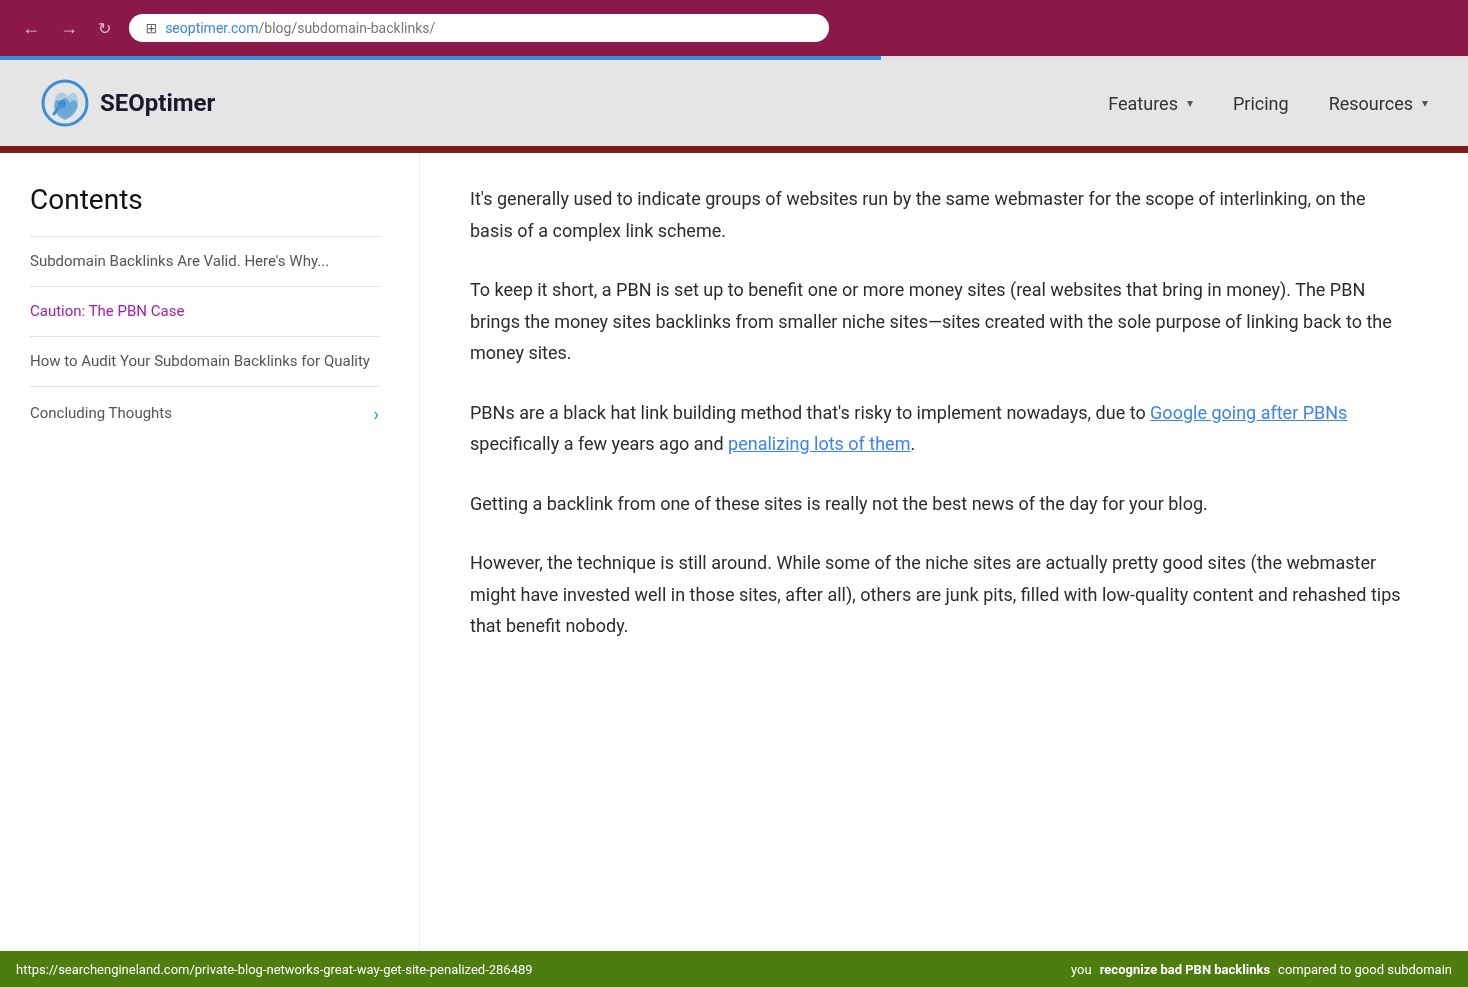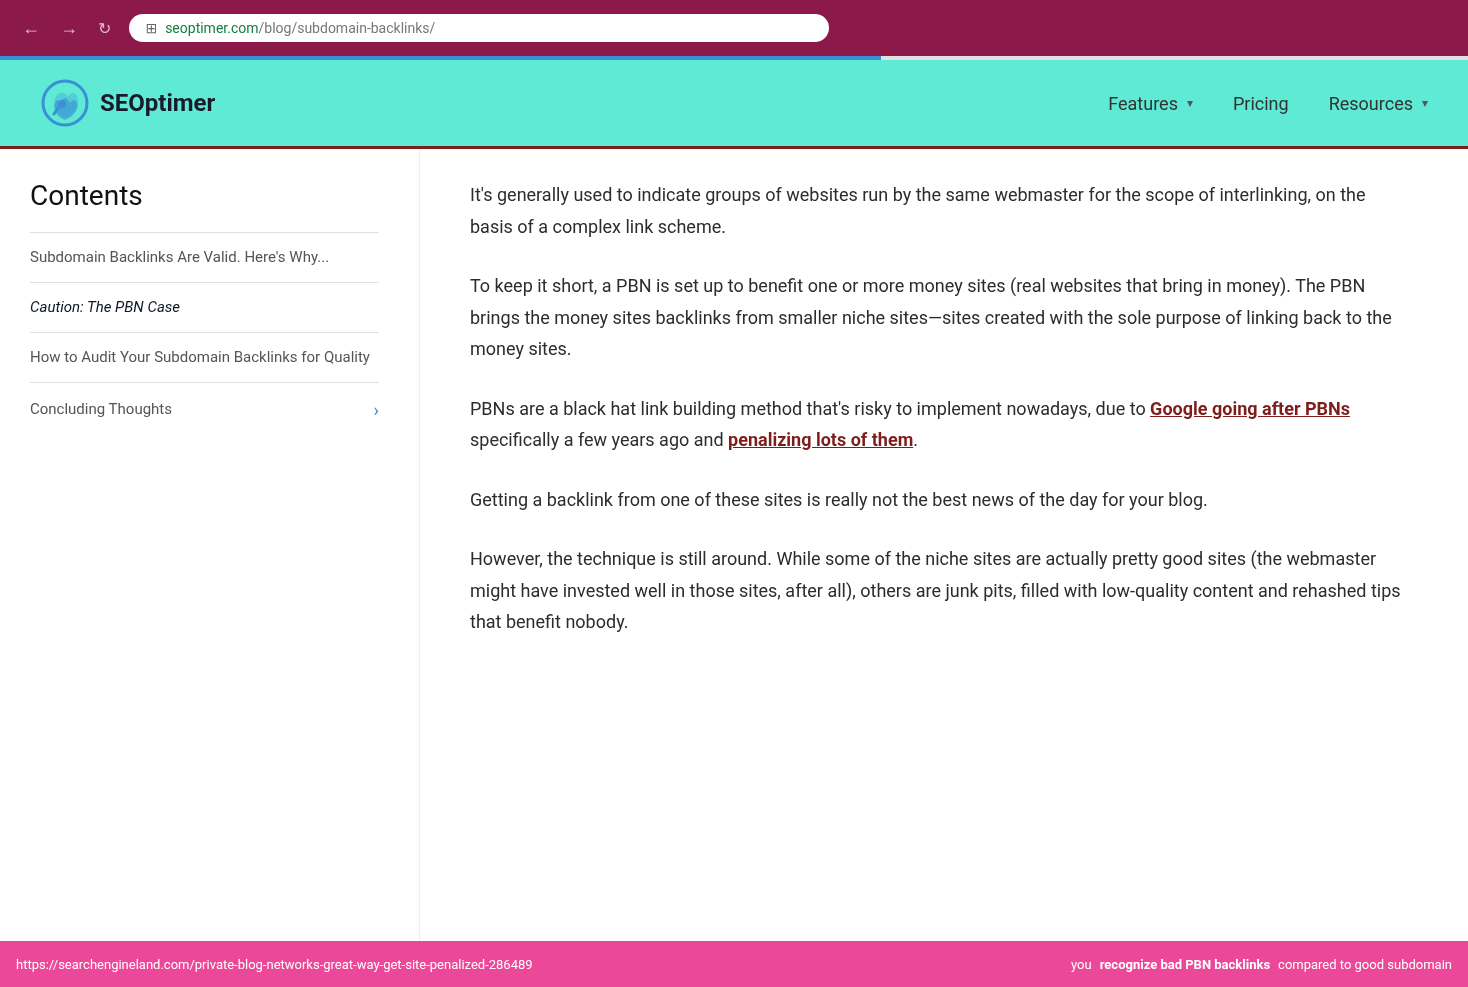--- a/index.html
+++ b/index.html
@@ -53,7 +53,7 @@
       font-size: 14px;
       color: #333;
     }
-    .address-text .domain { color: #15803d; margin-top: 16px; }
+    .address-text .domain { color: #3b82f6; margin-top: 16px; }
     .address-text .path { color: #777; }
 
     

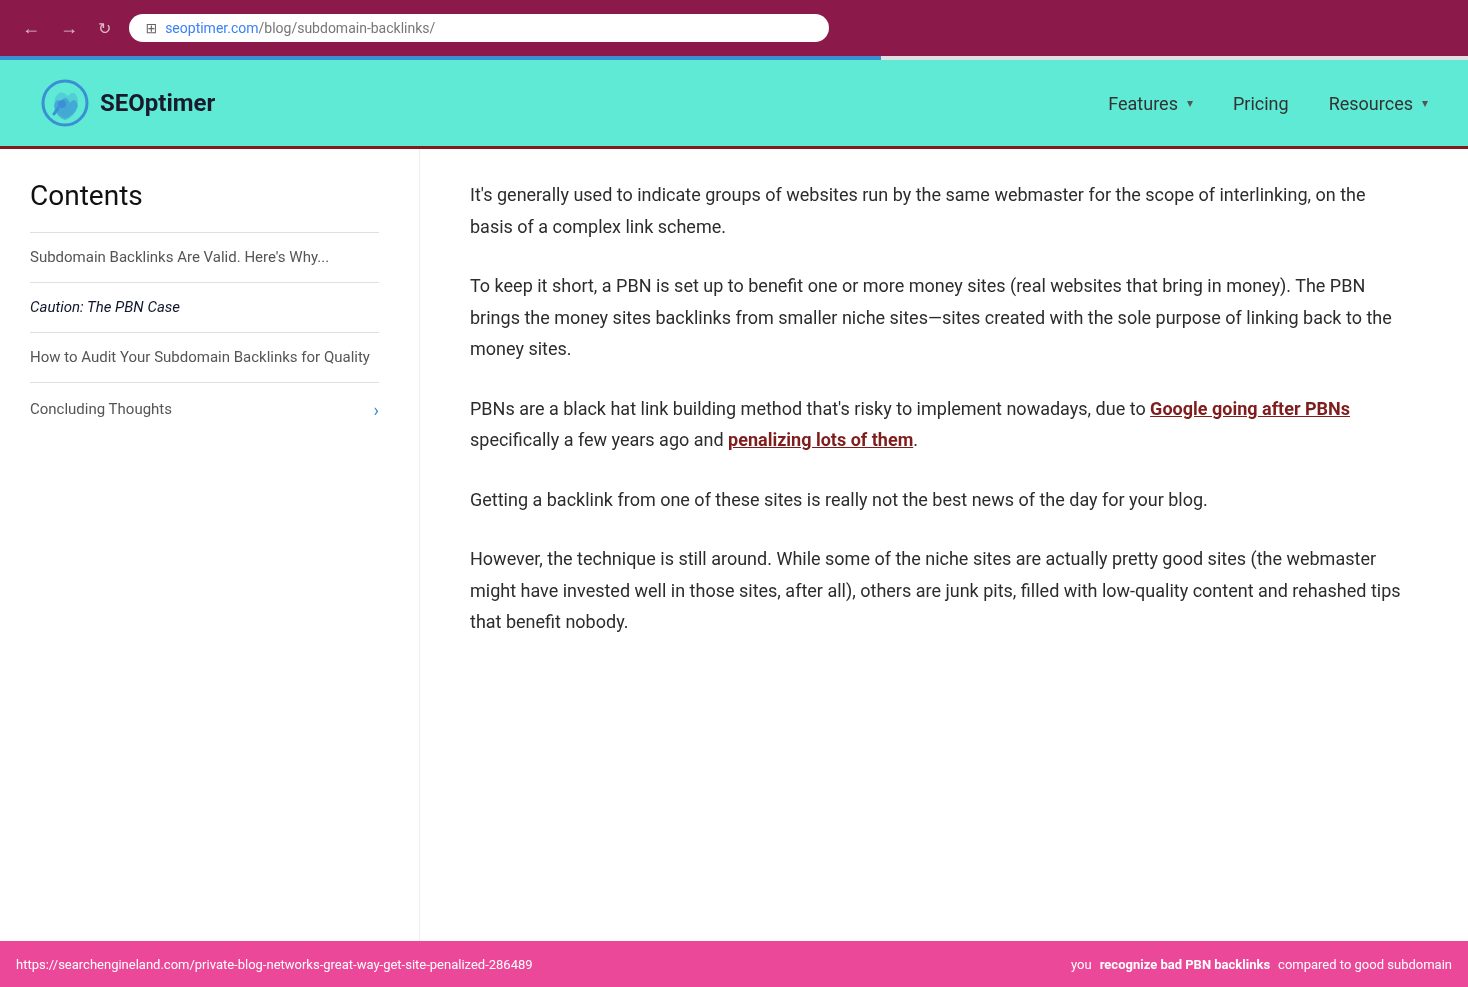--- a/index.html
+++ b/index.html
@@ -67,8 +67,8 @@
       display: flex;
       align-items: center;
       padding: 18px 40px;
-      border-bottom: 3px solid #7f1d1d;
-      background: #5eead4;
+      border-bottom: 7px solid #7f1d1d;
+      background: #e5e5e5;
     }
     .logo-area {
       display: flex;

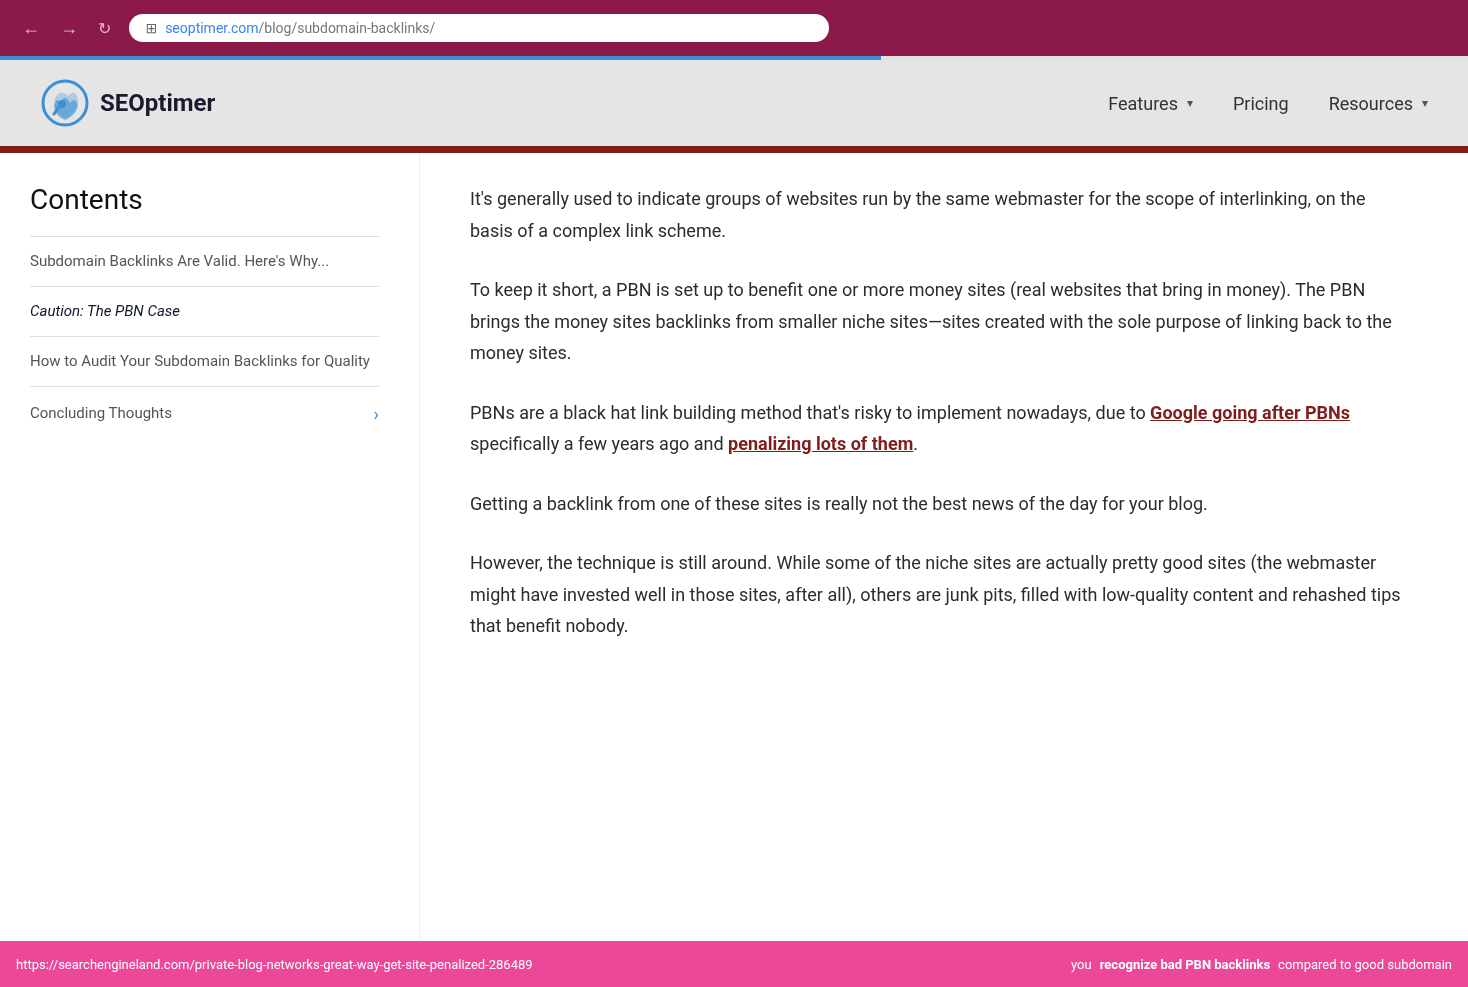--- a/index.html
+++ b/index.html
@@ -139,7 +139,7 @@
       align-items: center;
       line-height: 1.4;
     }
-    .toc-item.active { color: #0f172a; font-style: italic; }
+    .toc-item.active { color: #a21caf; }
     .toc-item .arrow {
       color: #3b8fd4;
       font-size: 18px;

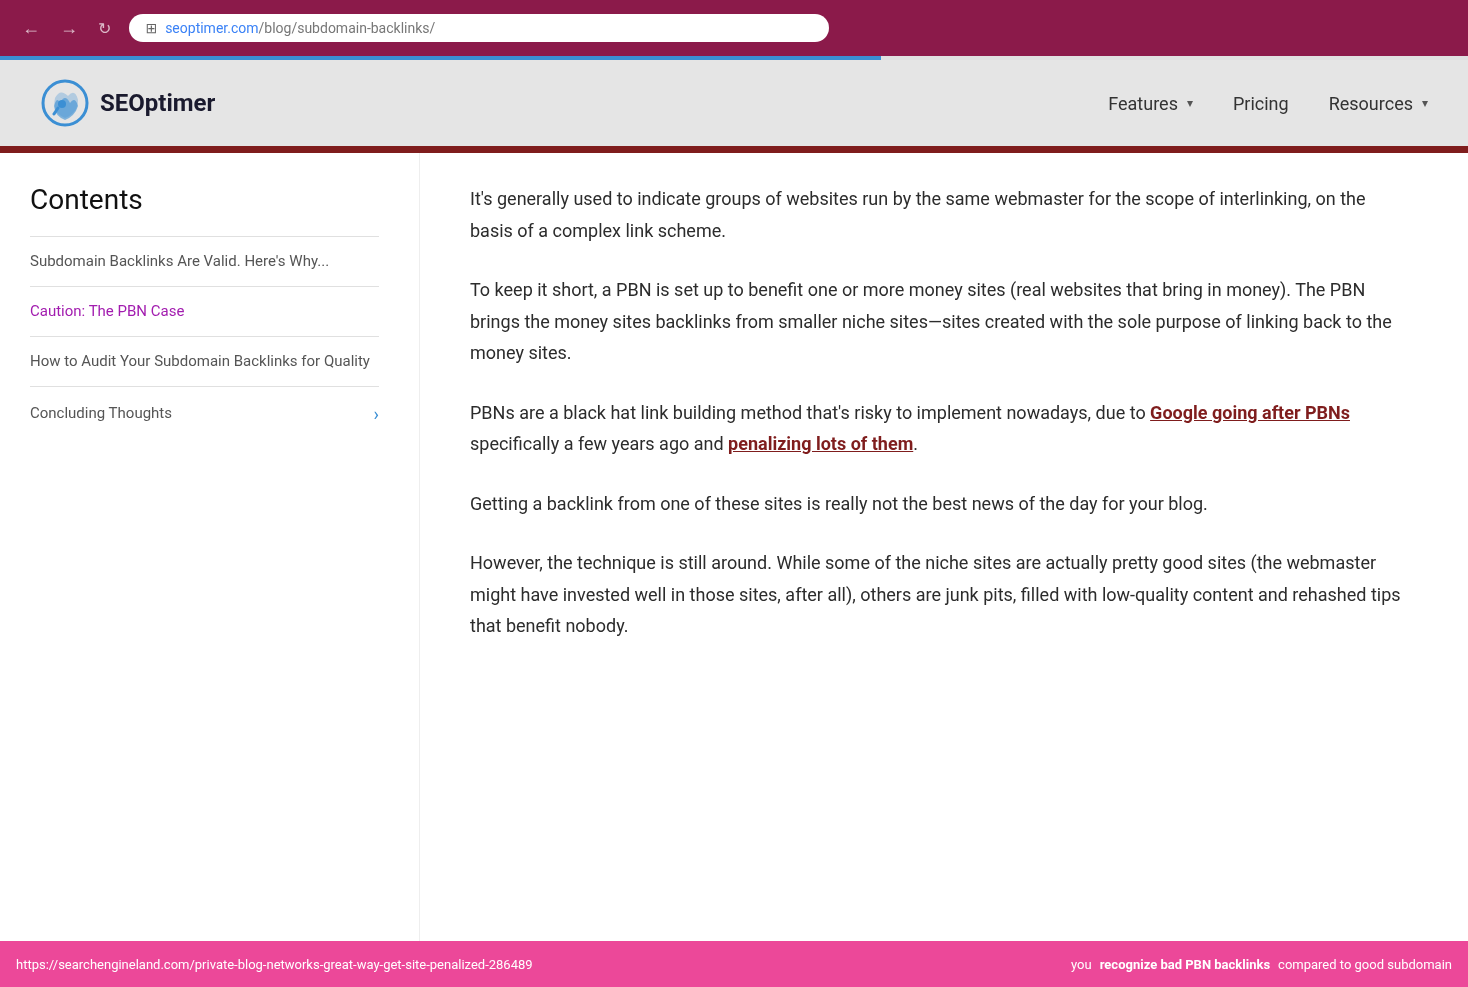--- a/index.html
+++ b/index.html
@@ -160,10 +160,9 @@
       margin-bottom: 28px;
     }
     .article-link {
-      color: #7f1d1d;
+      color: #3b82f6;
       text-decoration: underline;
       cursor: pointer;
-      font-weight: bold;
     }
 
     

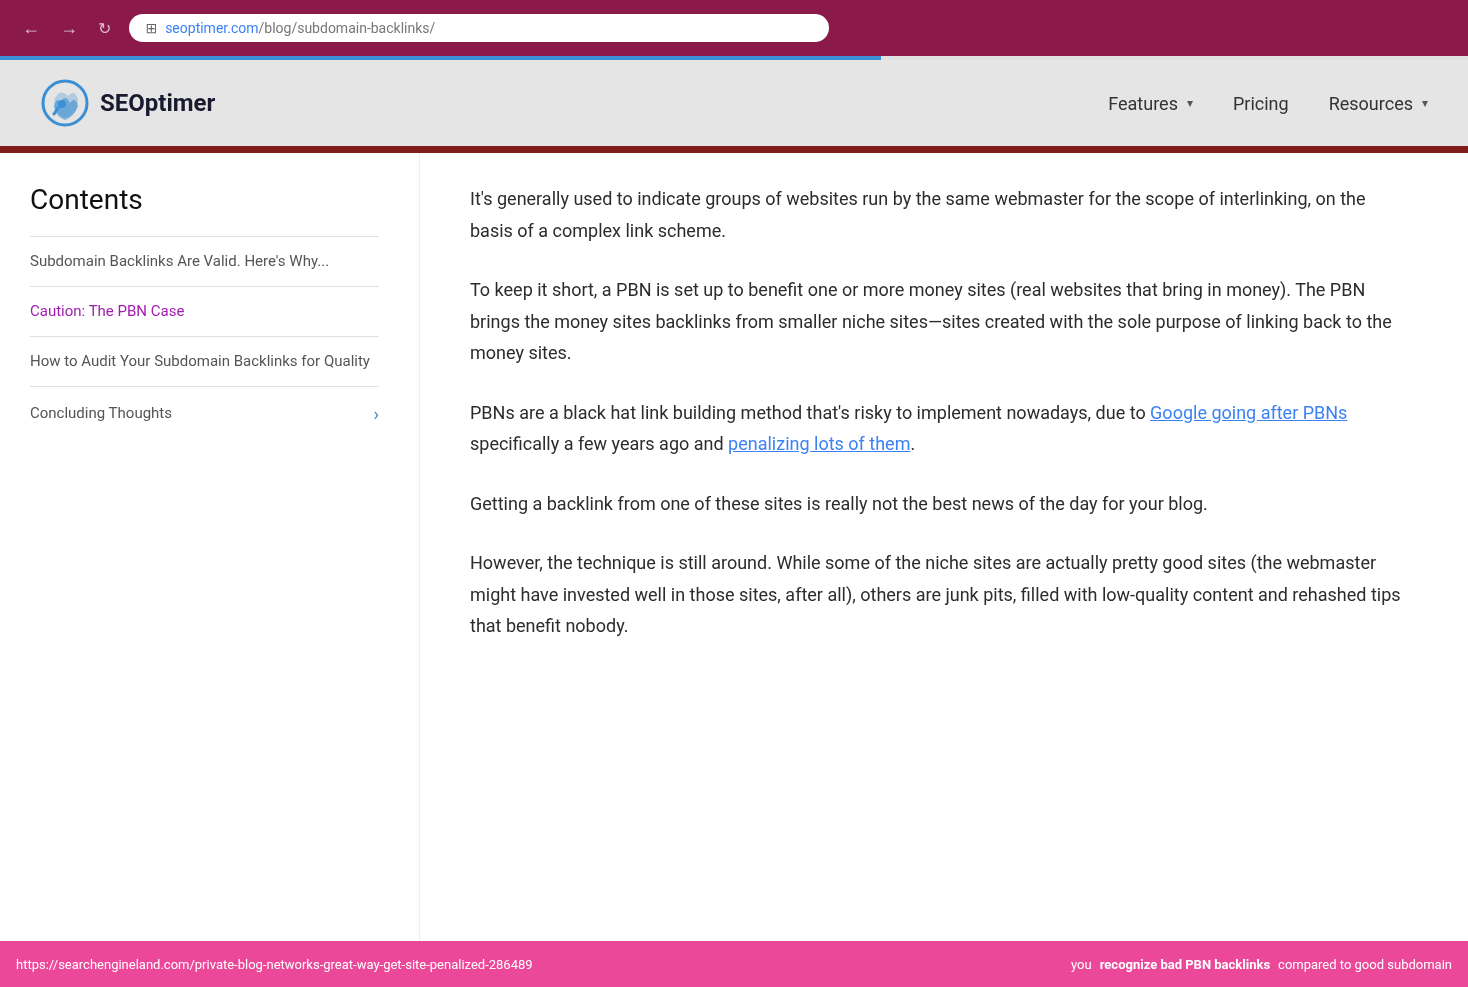--- a/index.html
+++ b/index.html
@@ -171,8 +171,8 @@
       bottom: 0;
       left: 0;
       right: 0;
-      height: 46px;
-      background: #ec4899;
+      height: 36px;
+      background: #4d7c0f;
       display: flex;
       align-items: center;
       padding: 0 16px;

